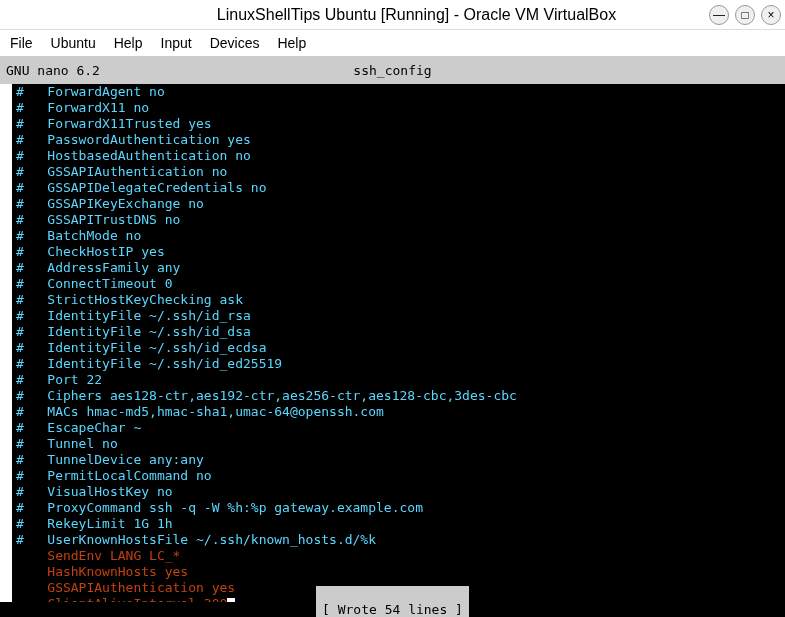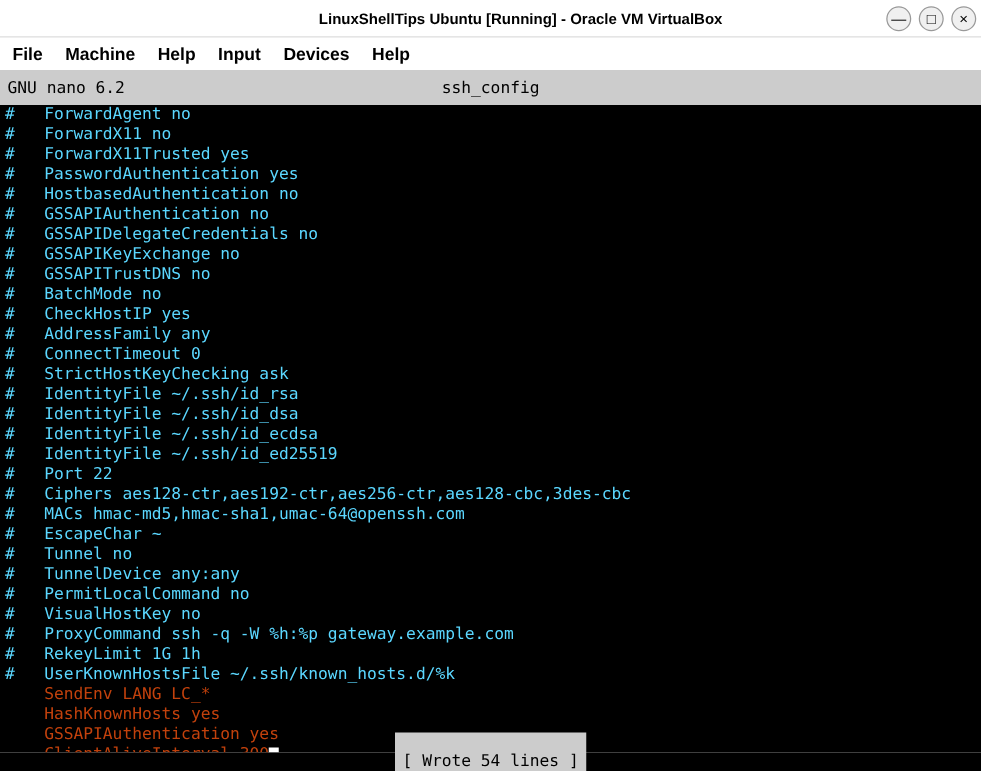--- a/index.html
+++ b/index.html
@@ -22,8 +22,8 @@
   border-bottom: 1px solid #ddd;
 }
 .titlebar-title {
-  font-weight: bold;
-  font-size: 12px;
+  font-weight: normal;
+  font-size: 16px;
   margin-left: 48px;
 }
 .window-controls {

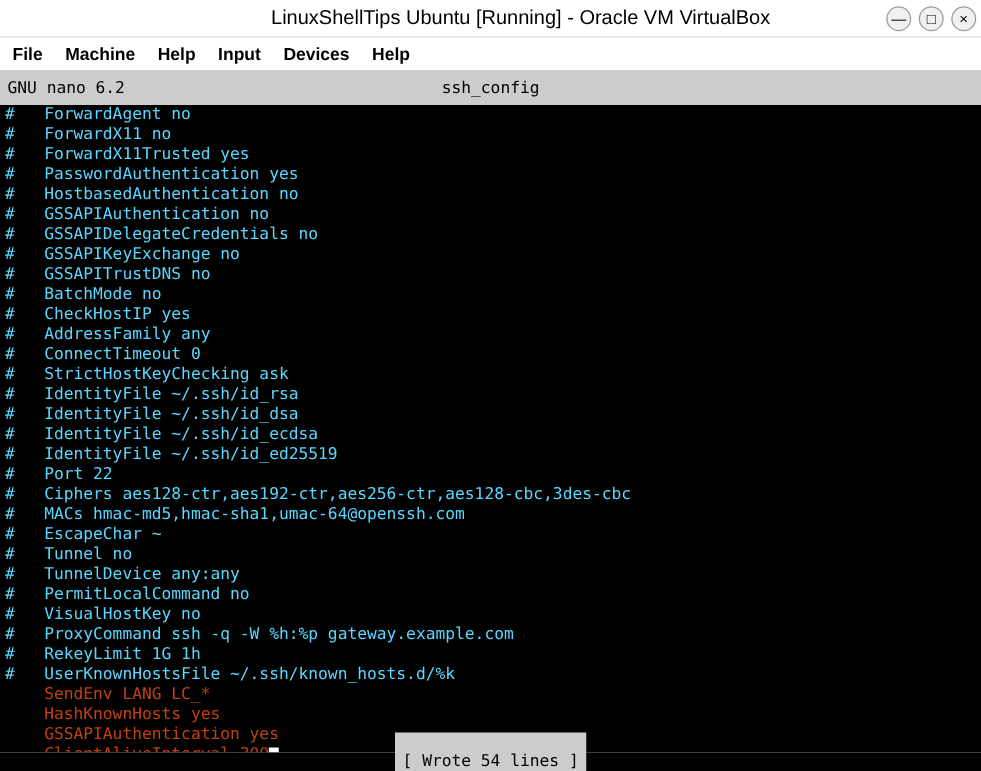--- a/index.html
+++ b/index.html
@@ -53,7 +53,7 @@
   gap: 18px;
   font-size: 14px;
 }
-.menubar-item { cursor: pointer; font-weight: bold; }
+.menubar-item { cursor: pointer; }
 .nano-header {
   height: 28px;
   background: #ccc;

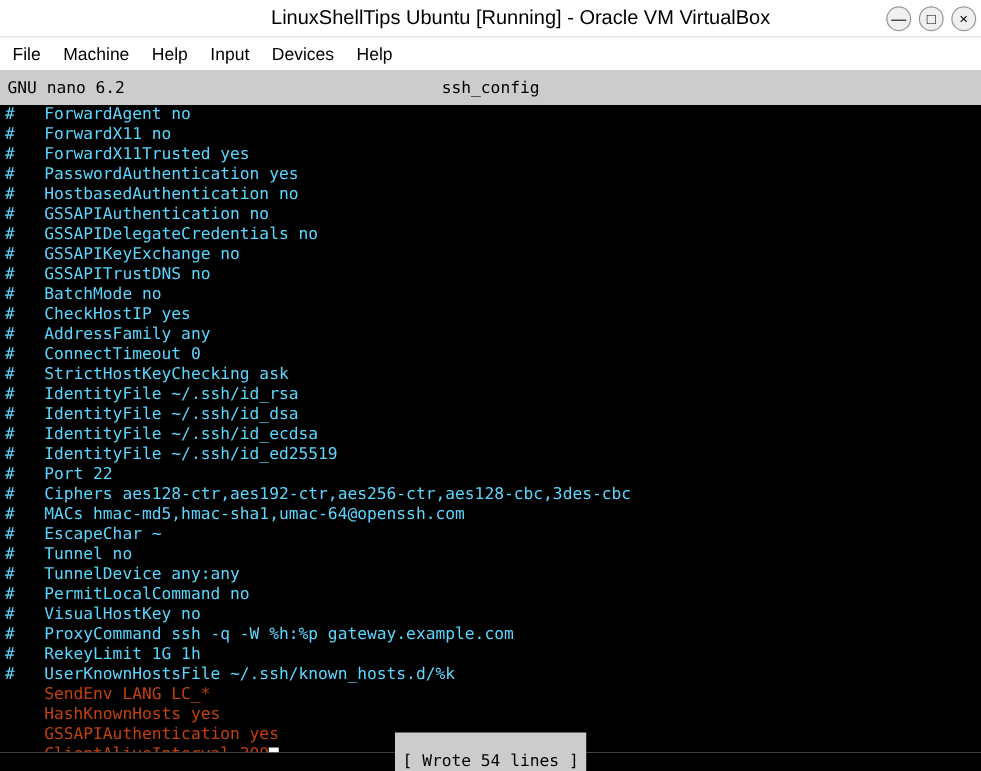--- a/index.html
+++ b/index.html
@@ -112,7 +112,7 @@
 
 <div class="menubar">
   <span class="menubar-item">File</span>
-  <span class="menubar-item">Machine</span>
+  <span class="menubar-item">Ubuntu</span>
   <span class="menubar-item">Help</span>
   <span class="menubar-item">Input</span>
   <span class="menubar-item">Devices</span>

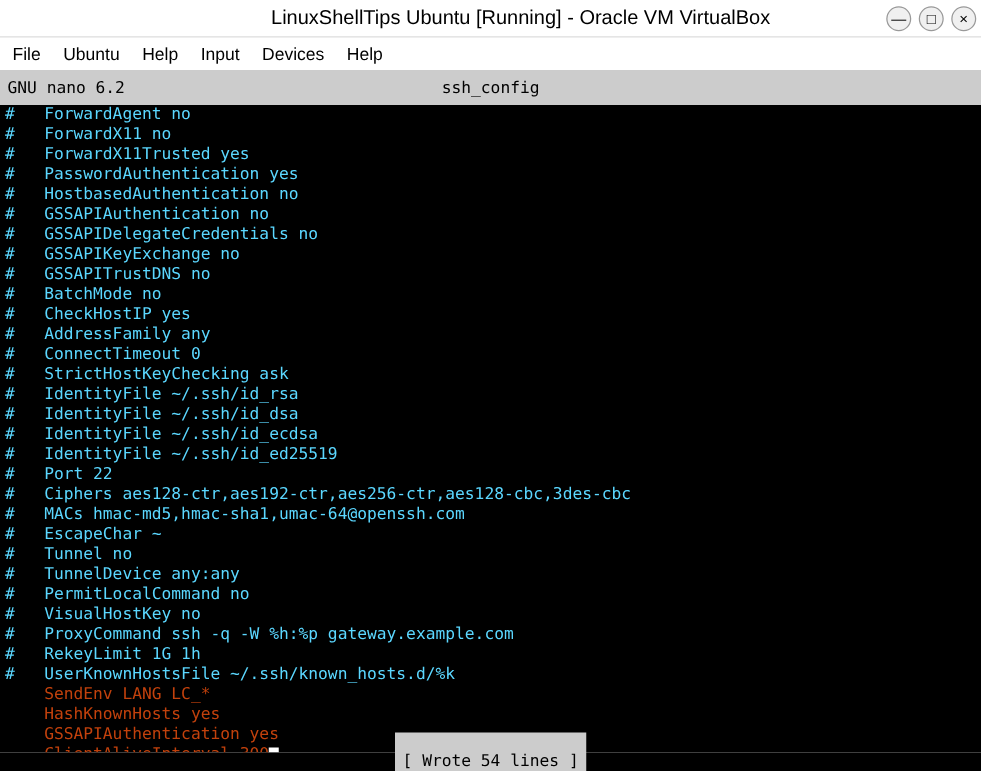--- a/index.html
+++ b/index.html
@@ -76,6 +76,7 @@
   padding: 0 4px;
   overflow: hidden;
   white-space: pre;
+  margin-left: 12px;
 }
 .line { color: #fff; }
 .comment { color: #5bd7ff; }

